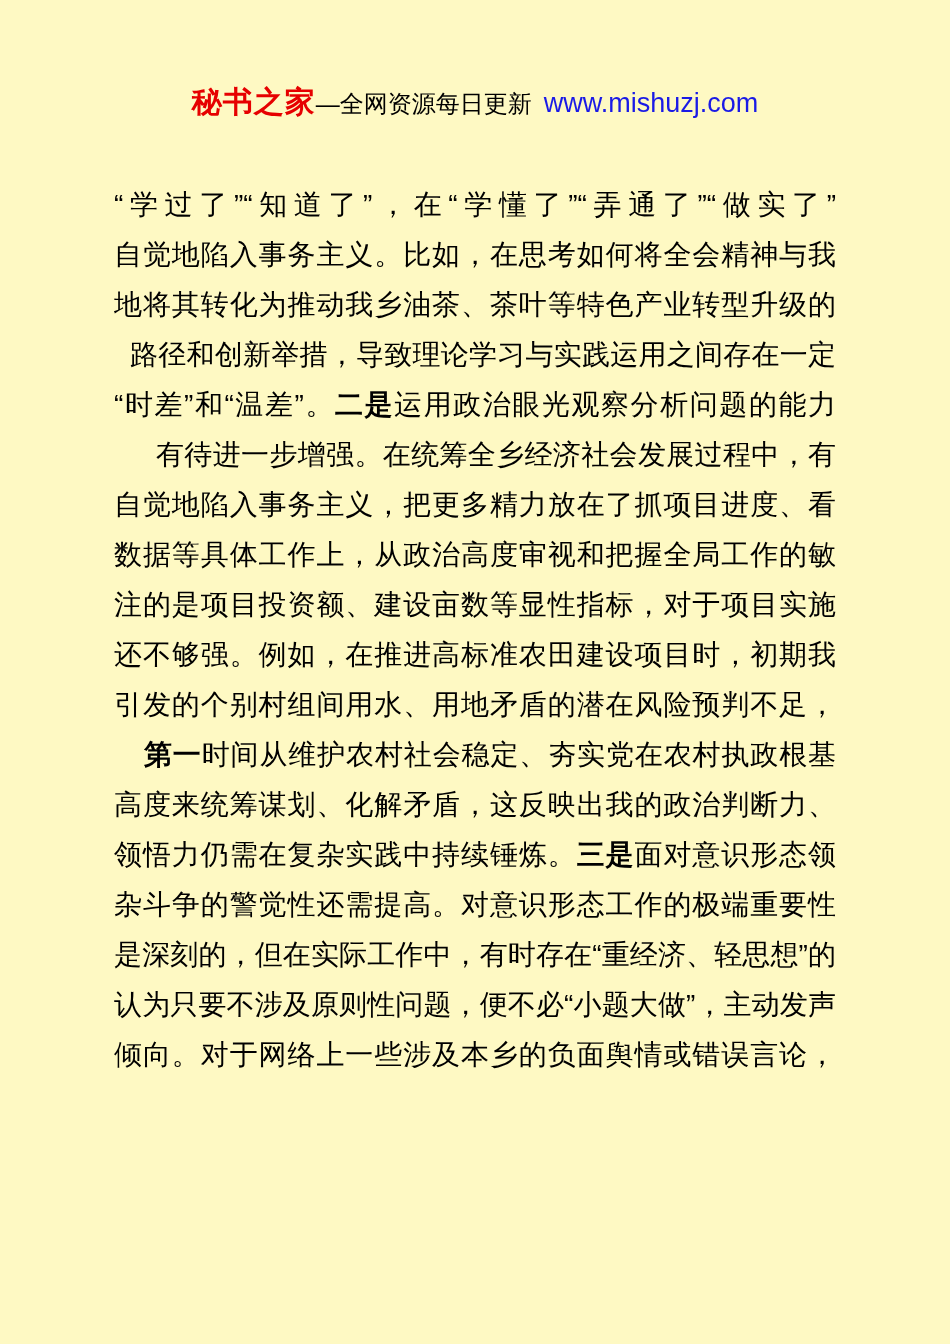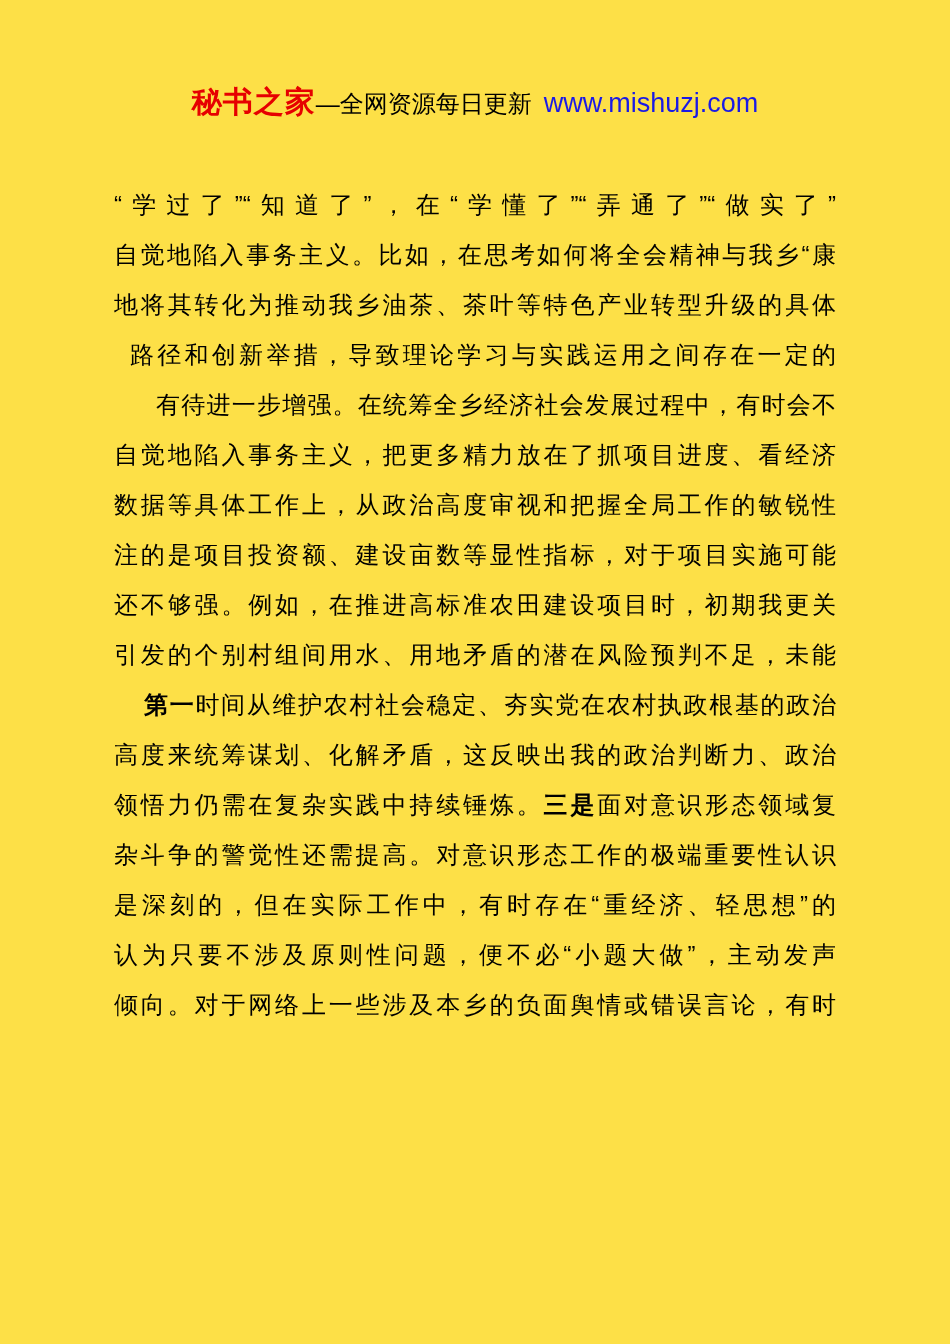--- a/index.html
+++ b/index.html
@@ -17,7 +17,7 @@
     position: relative;
     width: 950px;
     height: 1344px;
-    background: #fde047;
+    background: #fef9c3;
     overflow: hidden;
   }
   .site-header {

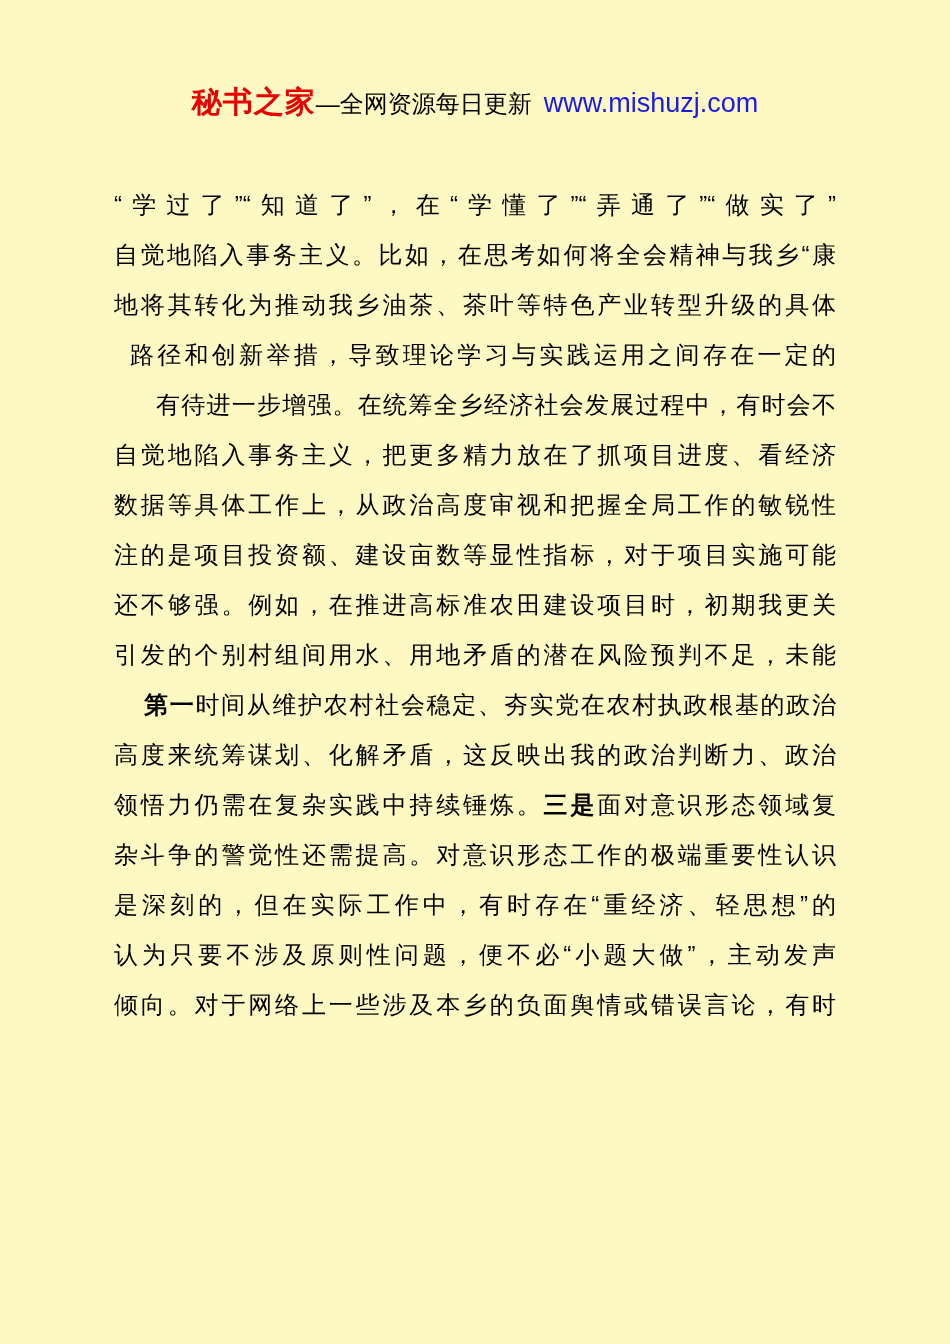--- a/index.html
+++ b/index.html
@@ -45,7 +45,7 @@
   .doc-line {
     height: 50px;
     line-height: 50px;
-    font-size: 24px;
+    font-size: 28px;
     color: #000000;
     text-align: justify;
     text-align-last: justify;

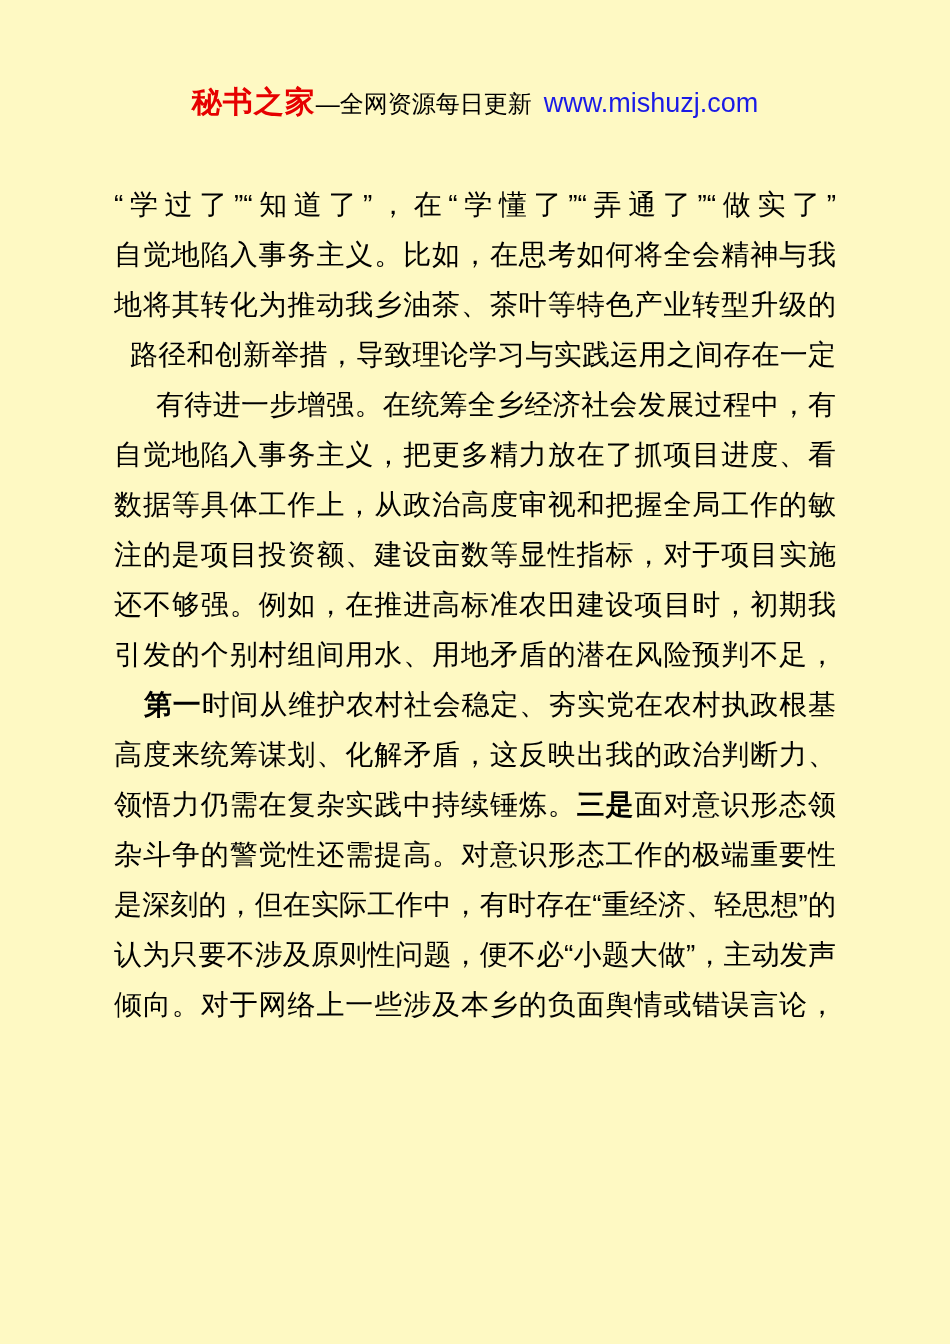--- a/index.html
+++ b/index.html
@@ -73,6 +73,7 @@
         <div class="doc-line" style="color: rgb(0, 0, 0);"><span class="seg">自觉地陷入事务主义。比如，在思考如何将全会精神与我乡“康</span></div>
         <div class="doc-line" style="color: rgb(0, 0, 0);"><span class="seg">地将其转化为推动我乡油茶、茶叶等特色产业转型升级的具体</span></div>
         <div class="doc-line" style="color: rgb(0, 0, 0); margin-left: 16px;"><span class="seg">路径和创新举措，导致理论学习与实践运用之间存在一定的</span></div>
+        <div class="doc-line" style="color: rgb(0, 0, 0);"><span class="seg">“时差”和“温差”。</span><span class="seg bold">二是</span><span class="seg">运用政治眼光观察分析问题的能力</span></div>
         <div class="doc-line" style="color: rgb(0, 0, 0); margin-left: 42px;"><span class="seg">有待进一步增强。在统筹全乡经济社会发展过程中，有时会不</span></div>
         <div class="doc-line" style="color: rgb(0, 0, 0);"><span class="seg">自觉地陷入事务主义，把更多精力放在了抓项目进度、看经济</span></div>
         <div class="doc-line" style="color: rgb(0, 0, 0);"><span class="seg">数据等具体工作上，从政治高度审视和把握全局工作的敏锐性</span></div>

